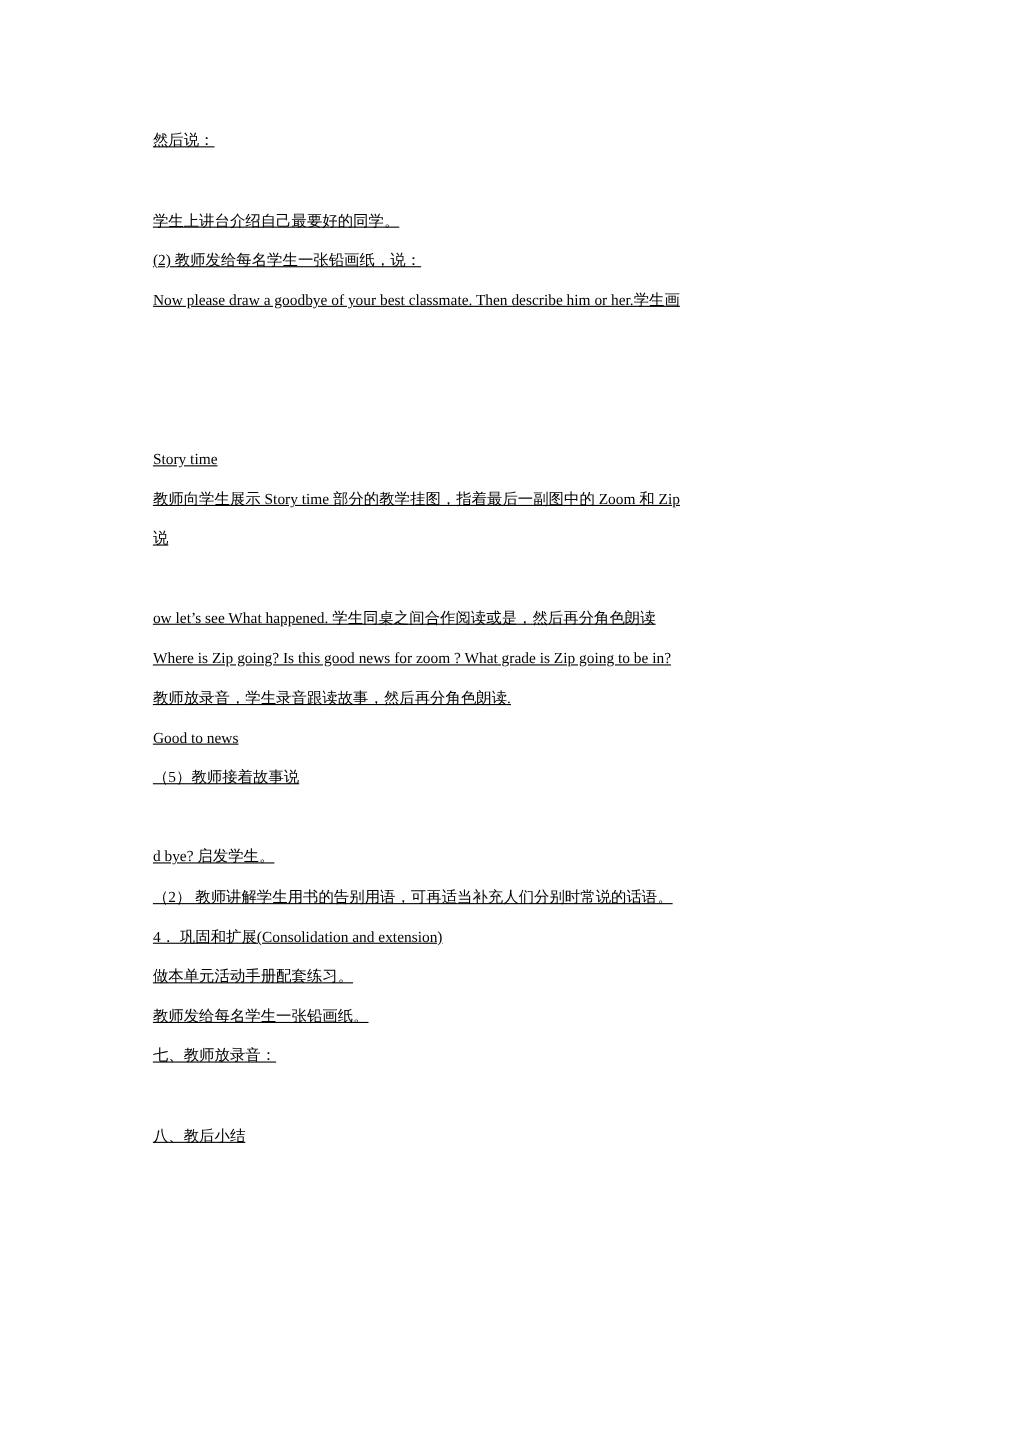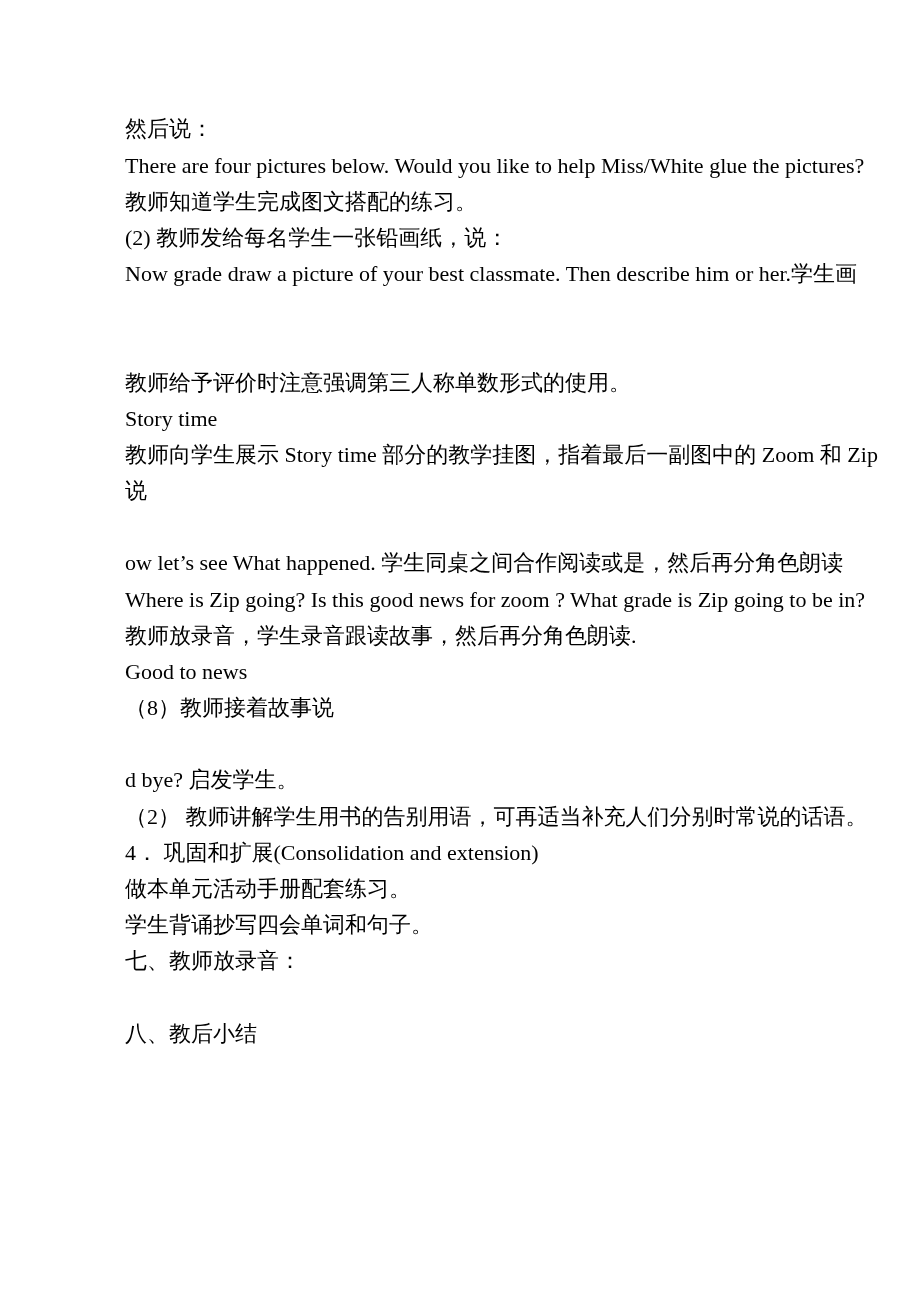--- a/index.html
+++ b/index.html
@@ -25,11 +25,12 @@
     }
     .line {
       position: absolute;
-      left: 125px;
+      left: 139px;
       white-space: nowrap;
-      font-size: 22px;
+      font-size: 14px;
       line-height: 20px;
       letter-spacing: 0px;
+      text-decoration: underline;
     }
   </style>
 </head>

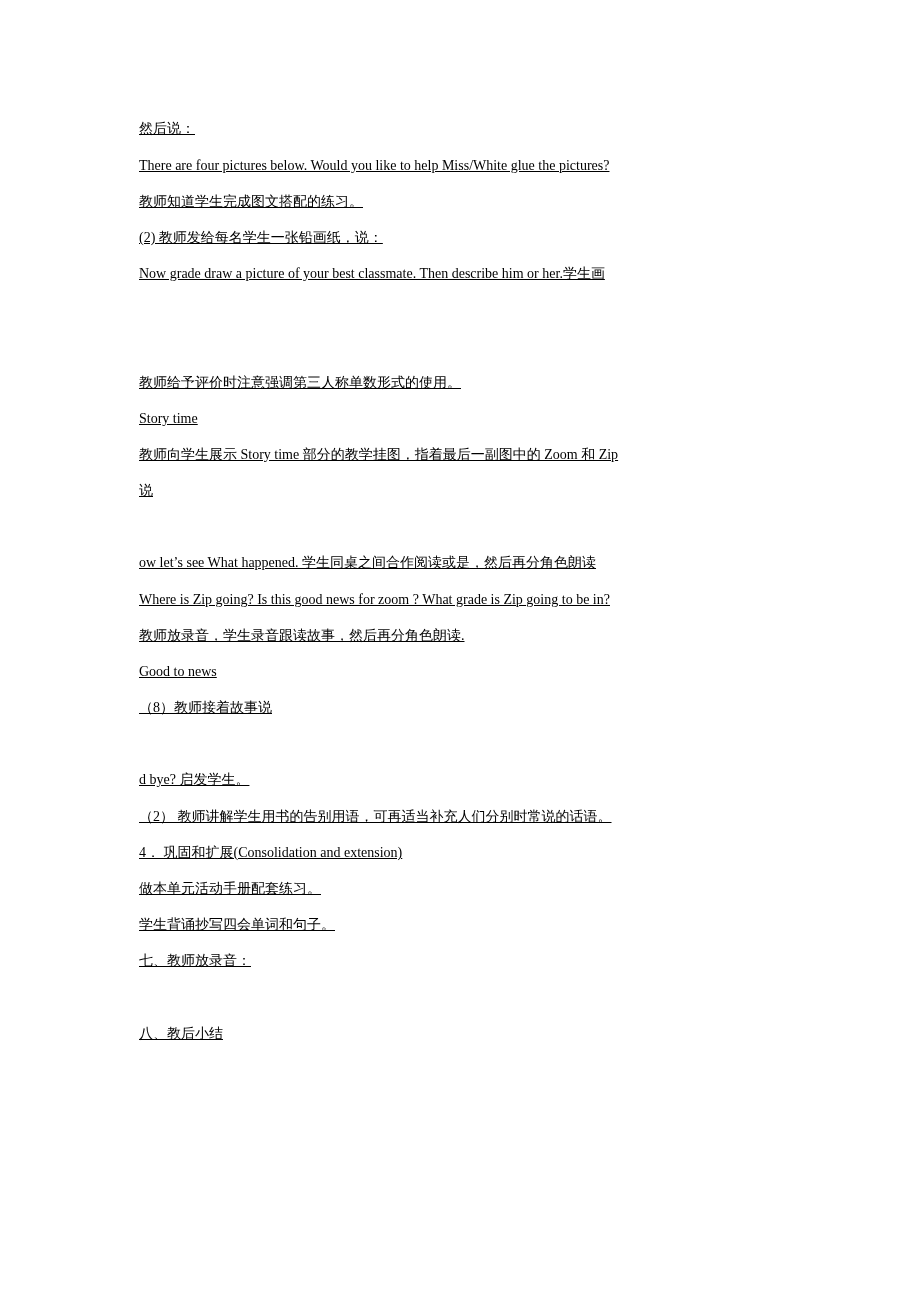--- a/index.html
+++ b/index.html
@@ -38,7 +38,6 @@
 
 <div class="page">
   <div class="line" style="top:119px">然后说：</div>
-  <div class="line" style="top:156px">There are four pictures below. Would you like to help Miss/White glue the pictures?</div>
   <div class="line" style="top:192px">教师知道学生完成图文搭配的练习。</div>
   <div class="line" style="top:228px">(2)  教师发给每名学生一张铅画纸，说：</div>
   <div class="line" style="top:264px">Now grade draw a picture of your best classmate. Then describe him or her.学生画</div>

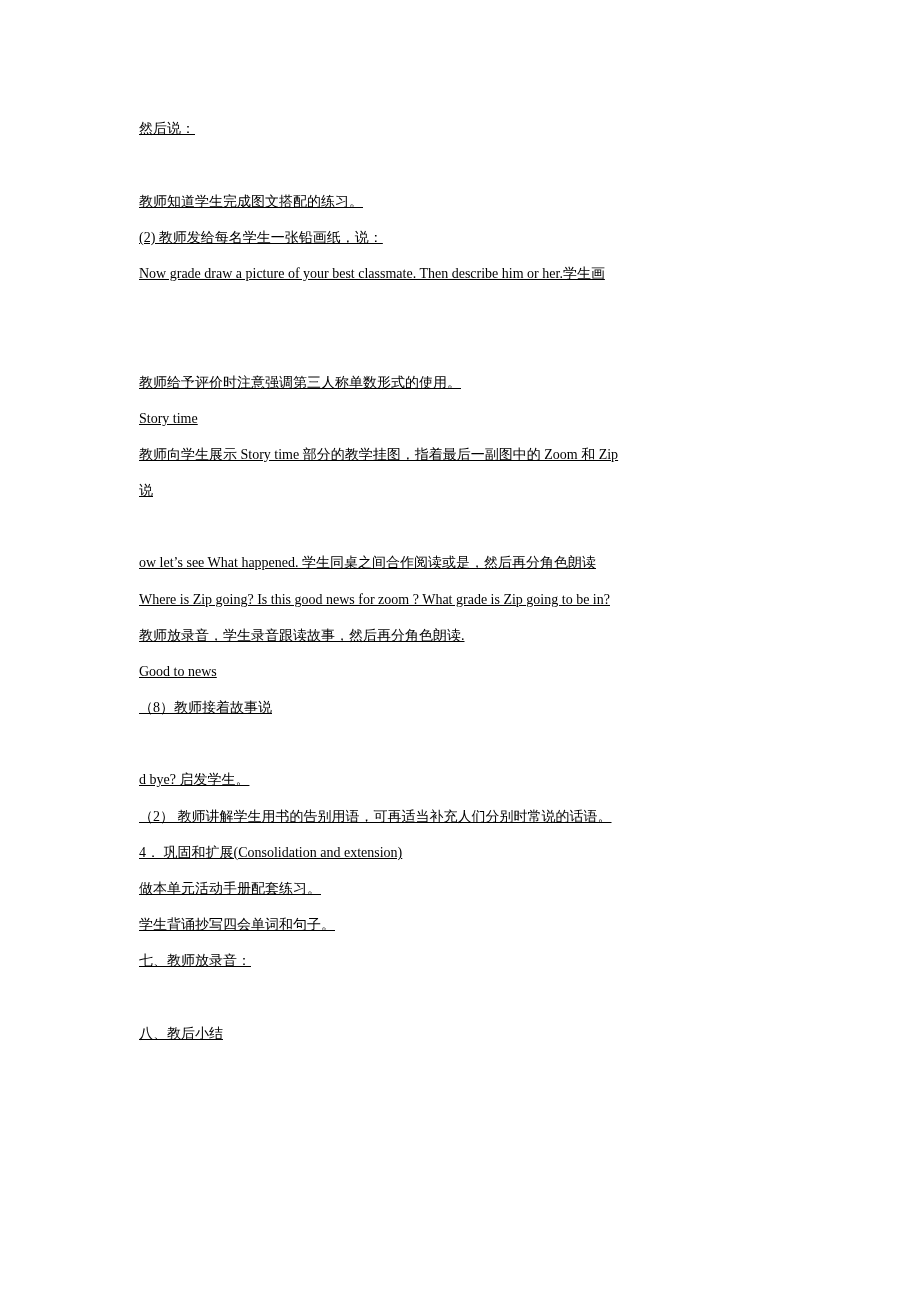--- a/index.html
+++ b/index.html
@@ -38,7 +38,7 @@
 
 <div class="page">
   <div class="line" style="top:119px">然后说：</div>
-  <div class="line" style="top:192px">教师知道学生完成图文搭配的练习。</div>
+  <div class="line" style="top:192px">学生上讲台介绍自己最要好的同学。</div>
   <div class="line" style="top:228px">(2)  教师发给每名学生一张铅画纸，说：</div>
   <div class="line" style="top:264px">Now grade draw a picture of your best classmate. Then describe him or her.学生画</div>
   <div class="line" style="top:373px">教师给予评价时注意强调第三人称单数形式的使用。</div>

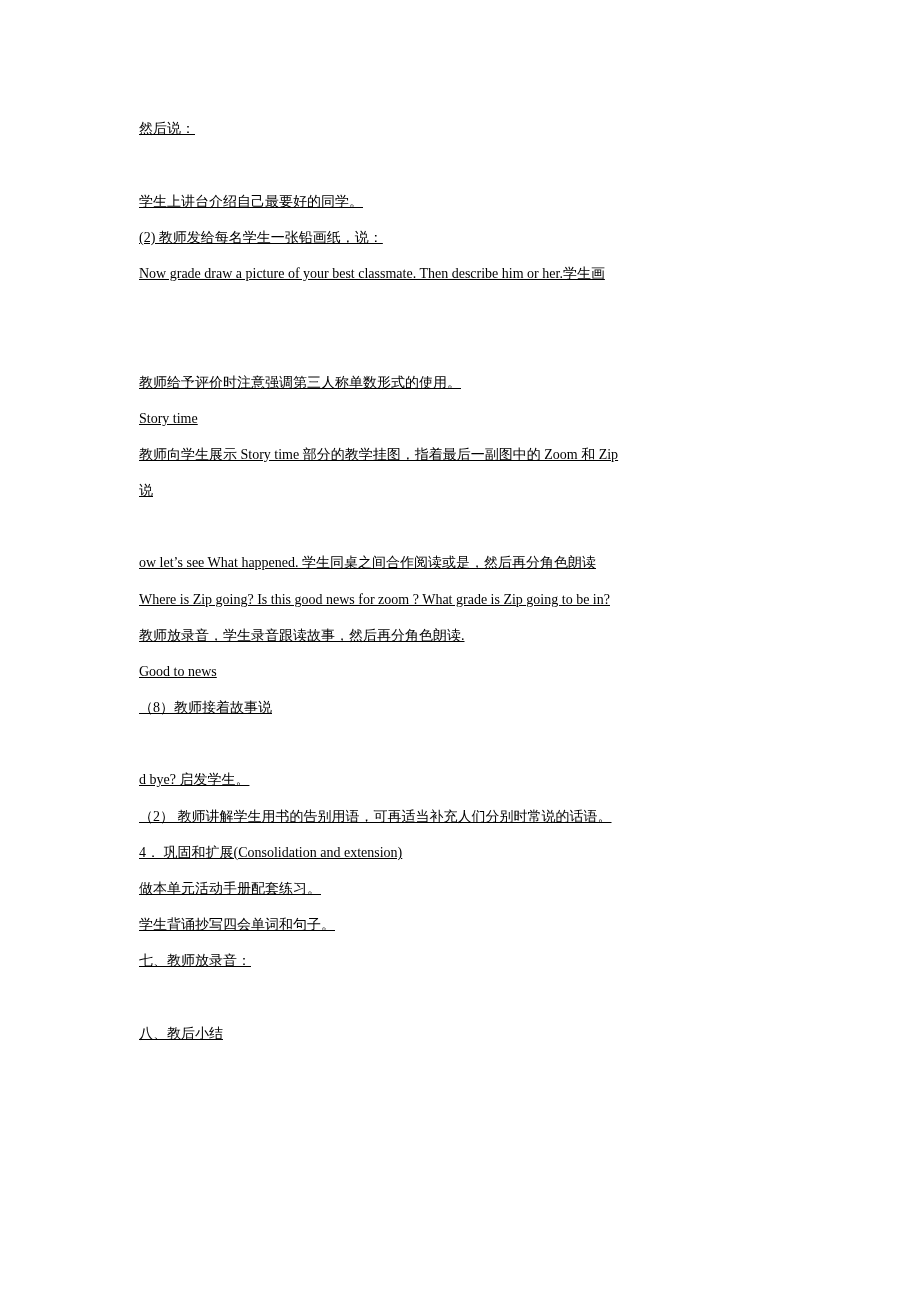--- a/index.html
+++ b/index.html
@@ -40,7 +40,7 @@
   <div class="line" style="top:119px">然后说：</div>
   <div class="line" style="top:192px">学生上讲台介绍自己最要好的同学。</div>
   <div class="line" style="top:228px">(2)  教师发给每名学生一张铅画纸，说：</div>
-  <div class="line" style="top:264px">Now grade draw a picture of your best classmate. Then describe him or her.学生画</div>
+  <div class="line" style="top:264px">Now please draw a goodbye of your best classmate. Then describe him or her.学生画</div>
   <div class="line" style="top:373px">教师给予评价时注意强调第三人称单数形式的使用。</div>
   <div class="line" style="top:409px"> Story time</div>
   <div class="line" style="top:445px">教师向学生展示 Story time 部分的教学挂图，指着最后一副图中的 Zoom 和 Zip</div>

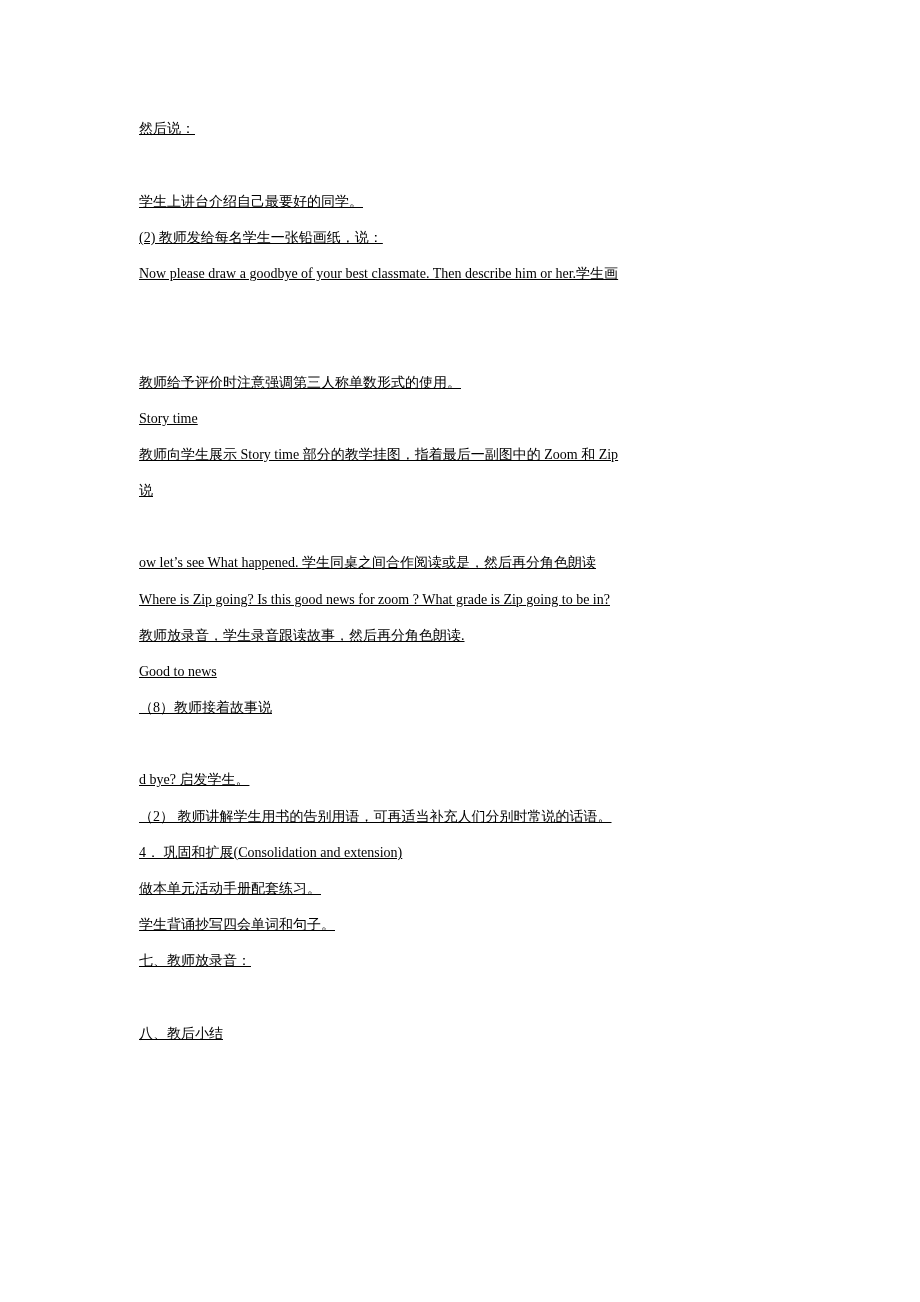--- a/index.html
+++ b/index.html
@@ -41,7 +41,6 @@
   <div class="line" style="top:192px">学生上讲台介绍自己最要好的同学。</div>
   <div class="line" style="top:228px">(2)  教师发给每名学生一张铅画纸，说：</div>
   <div class="line" style="top:264px">Now please draw a goodbye of your best classmate. Then describe him or her.学生画</div>
-  <div class="line" style="top:373px">教师给予评价时注意强调第三人称单数形式的使用。</div>
   <div class="line" style="top:409px"> Story time</div>
   <div class="line" style="top:445px">教师向学生展示 Story time 部分的教学挂图，指着最后一副图中的 Zoom 和 Zip</div>
   <div class="line" style="top:481px">说</div>

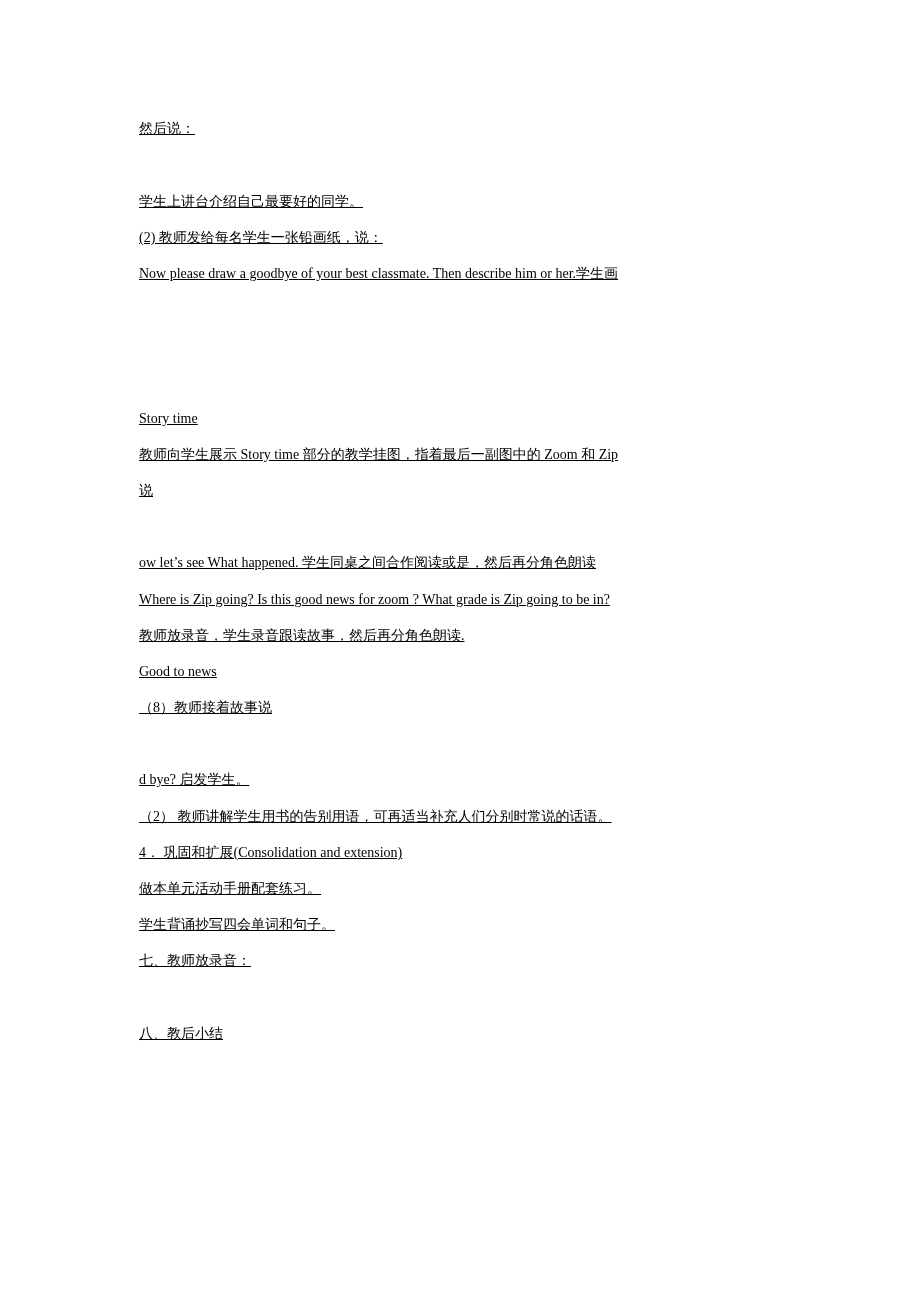--- a/index.html
+++ b/index.html
@@ -48,7 +48,7 @@
   <div class="line" style="top:590px">Where is Zip going? Is this good news for zoom ? What grade is Zip going to be in?</div>
   <div class="line" style="top:626px">教师放录音，学生录音跟读故事，然后再分角色朗读.</div>
   <div class="line" style="top:662px">Good to news</div>
-  <div class="line" style="top:698px">（8）教师接着故事说</div>
+  <div class="line" style="top:698px">（5）教师接着故事说</div>
   <div class="line" style="top:770px">d bye? 启发学生。</div>
   <div class="line" style="top:807px">（2） 教师讲解学生用书的告别用语，可再适当补充人们分别时常说的话语。</div>
   <div class="line" style="top:843px">4．  巩固和扩展(Consolidation and extension)</div>

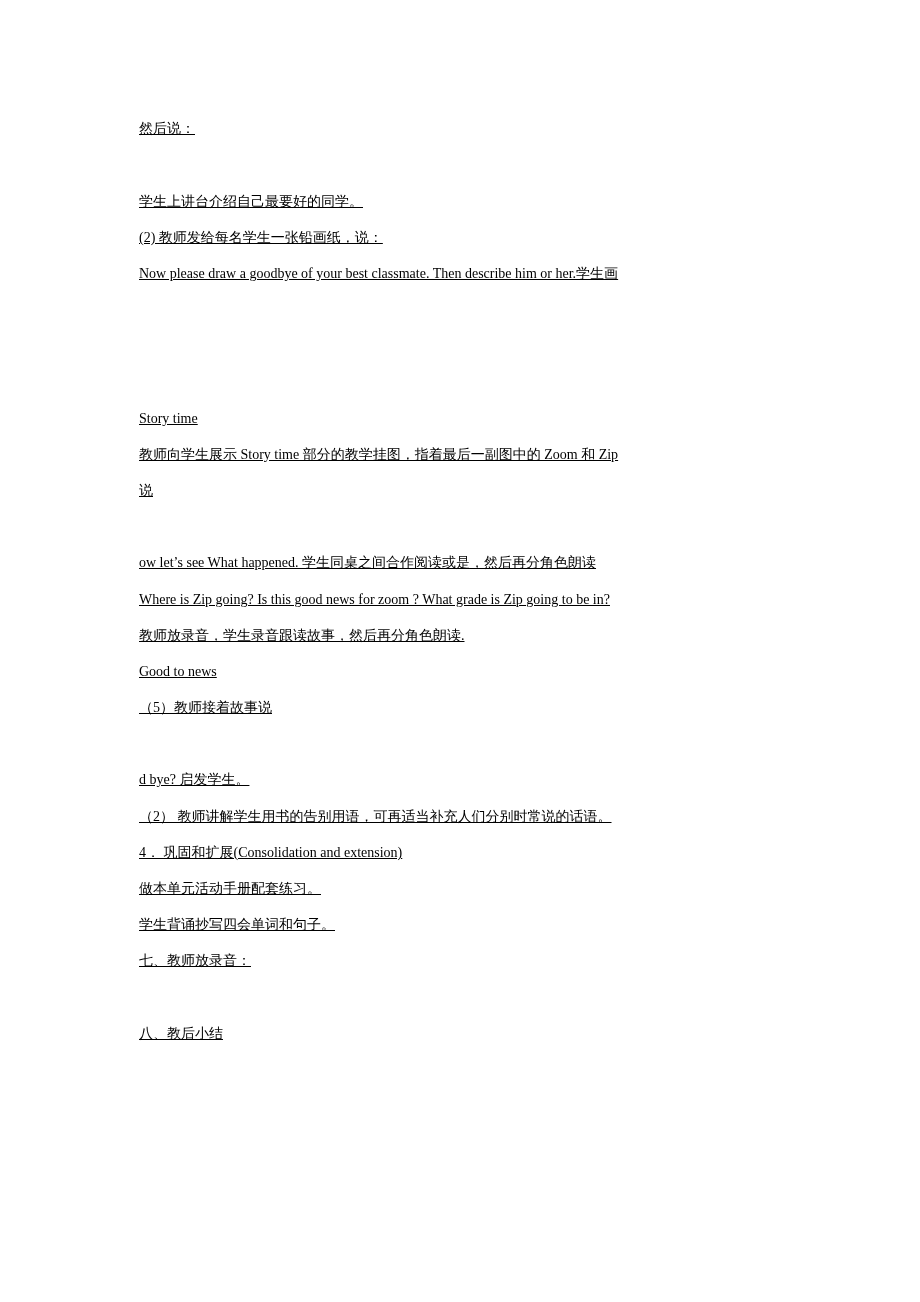--- a/index.html
+++ b/index.html
@@ -53,7 +53,7 @@
   <div class="line" style="top:807px">（2） 教师讲解学生用书的告别用语，可再适当补充人们分别时常说的话语。</div>
   <div class="line" style="top:843px">4．  巩固和扩展(Consolidation and extension)</div>
   <div class="line" style="top:879px">做本单元活动手册配套练习。</div>
-  <div class="line" style="top:915px">学生背诵抄写四会单词和句子。</div>
+  <div class="line" style="top:915px">教师发给每名学生一张铅画纸。</div>
   <div class="line" style="top:951px">七、教师放录音：</div>
   <div class="line" style="top:1024px">八、教后小结</div>
 </div>

